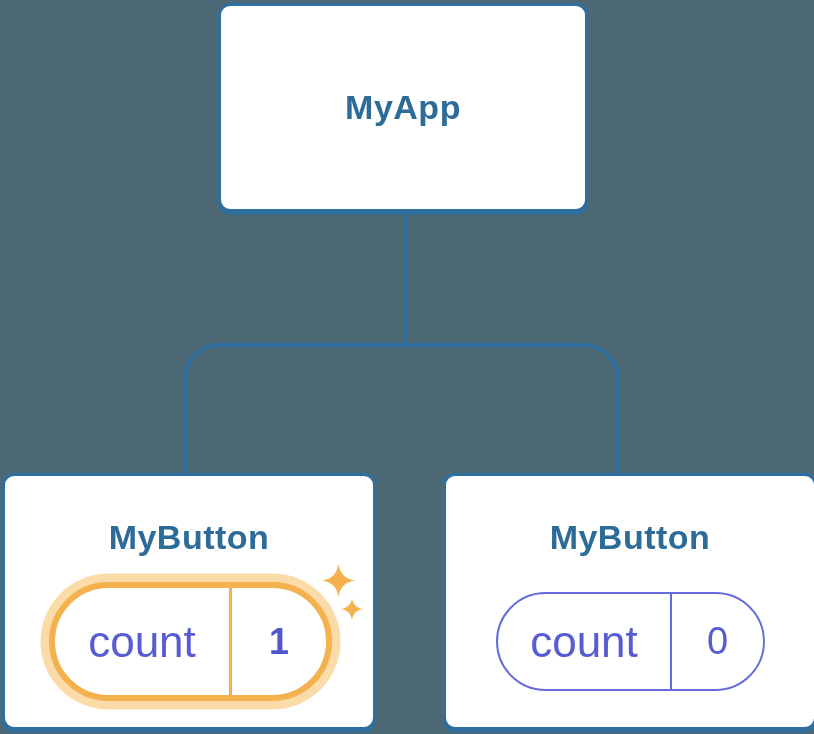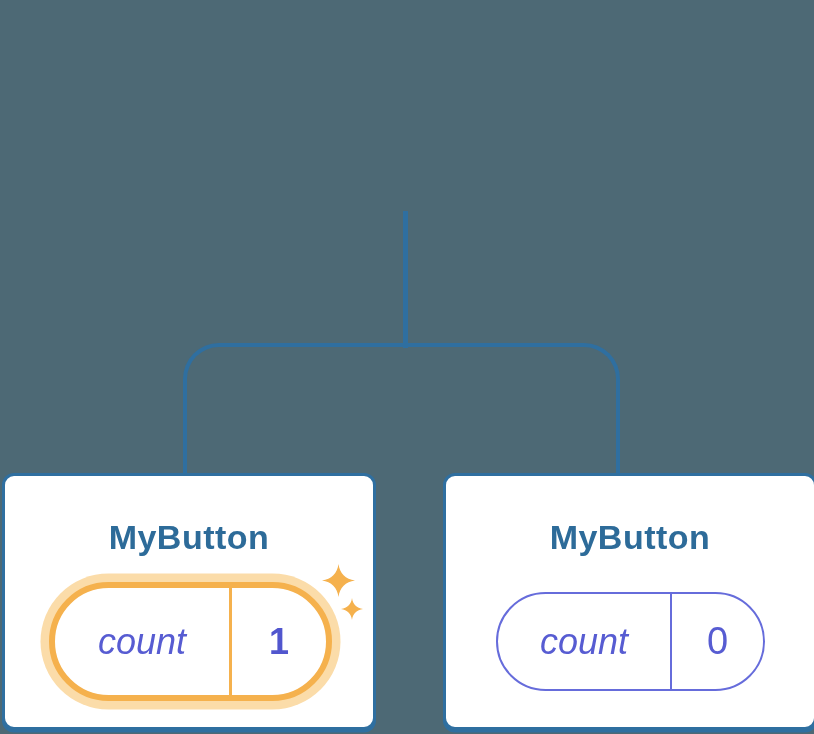--- a/index.html
+++ b/index.html
@@ -113,6 +113,9 @@
   <div class="stem"></div>
   <div class="branch"></div>
 
+  <div class="node node-root">
+    <div class="node-label">MyApp</div>
+  </div>
 
   <div class="node node-child node-child-left">
     <div class="node-label">MyButton</div>

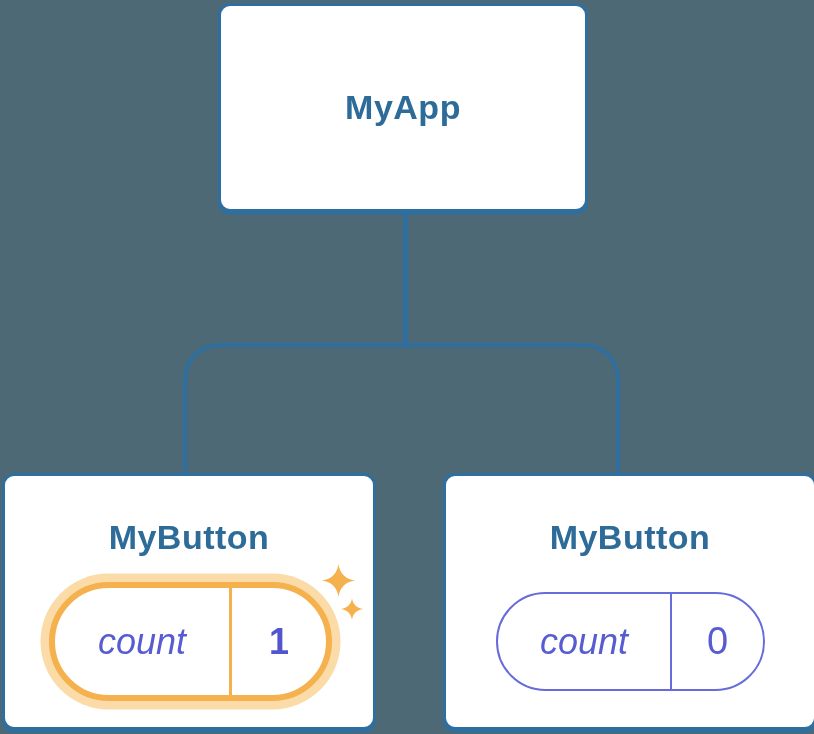--- a/index.html
+++ b/index.html
@@ -90,7 +90,7 @@
   .pill-cell {
     display: flex; align-items: center; justify-content: center;
   }
-  .pill-name { flex: 1; font-size: 36px; color: var(--state-text); font-style: italic; }
+  .pill-name { flex: 1; font-size: 44px; color: var(--state-text); }
   .pill-highlighted .pill-value {
     width: 94px; font-size: 36px; font-weight: 700; color: var(--state-value-bold);
   }

